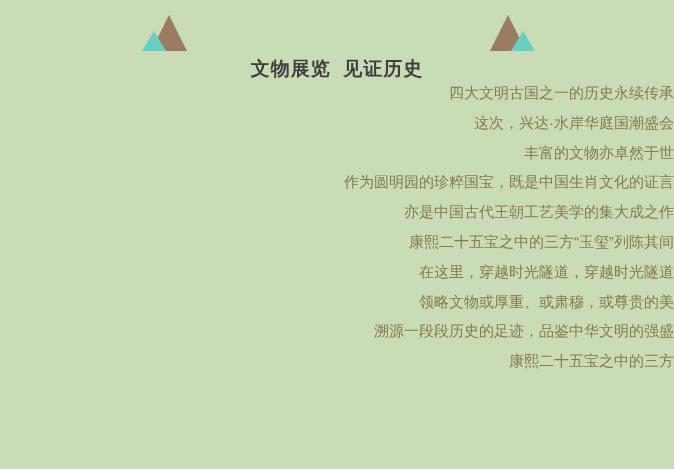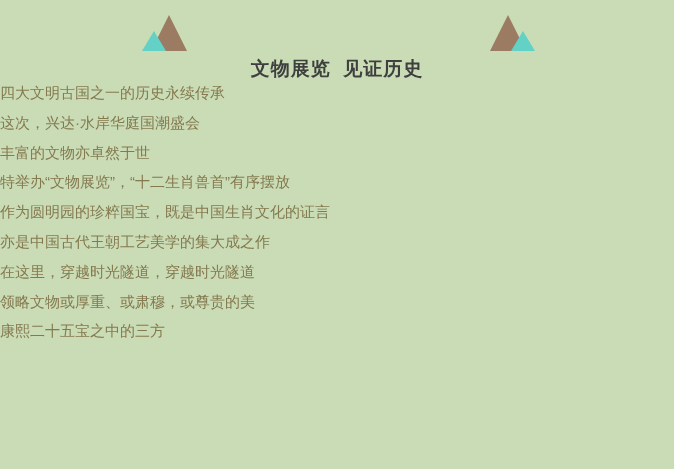--- a/index.html
+++ b/index.html
@@ -52,7 +52,7 @@
     top: 78px;
     left: 0;
     width: 674px;
-    text-align: left;
+    text-align: right;
   }
   .body-text p {
     margin: 0;

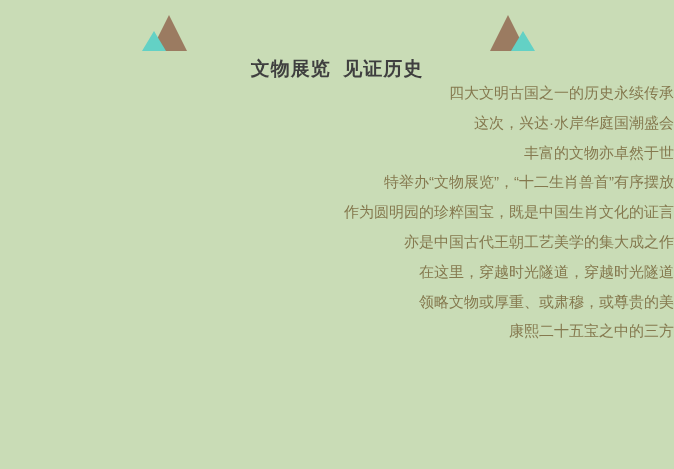--- a/index.html
+++ b/index.html
@@ -92,7 +92,6 @@
     <p>四大文明古国之一的历史永续传承</p>
     <p>这次，兴达·水岸华庭国潮盛会</p>
     <p>丰富的文物亦卓然于世</p>
-    <p>特举办“文物展览”，“十二生肖兽首”有序摆放</p>
     <p>作为圆明园的珍粹国宝，既是中国生肖文化的证言</p>
     <p>亦是中国古代王朝工艺美学的集大成之作</p>
     <p>在这里，穿越时光隧道，穿越时光隧道</p>

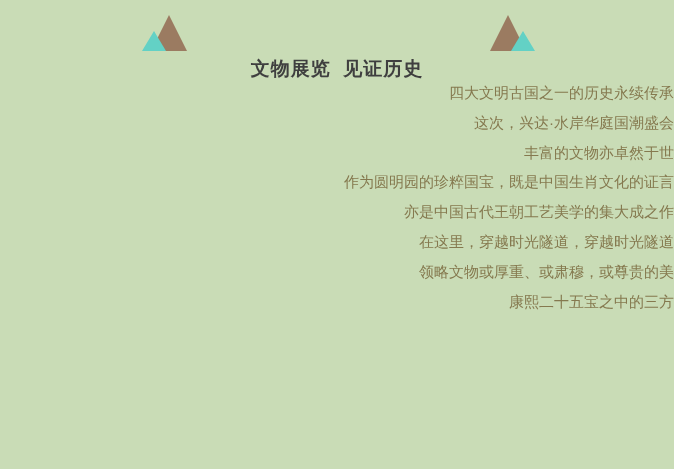--- a/index.html
+++ b/index.html
@@ -94,6 +94,7 @@
     <p>丰富的文物亦卓然于世</p>
     <p>作为圆明园的珍粹国宝，既是中国生肖文化的证言</p>
     <p>亦是中国古代王朝工艺美学的集大成之作</p>
+    <p>康熙二十五宝之中的三方“玉玺”列陈其间</p>
     <p>在这里，穿越时光隧道，穿越时光隧道</p>
     <p>领略文物或厚重、或肃穆，或尊贵的美</p>
     <p>康熙二十五宝之中的三方</p>

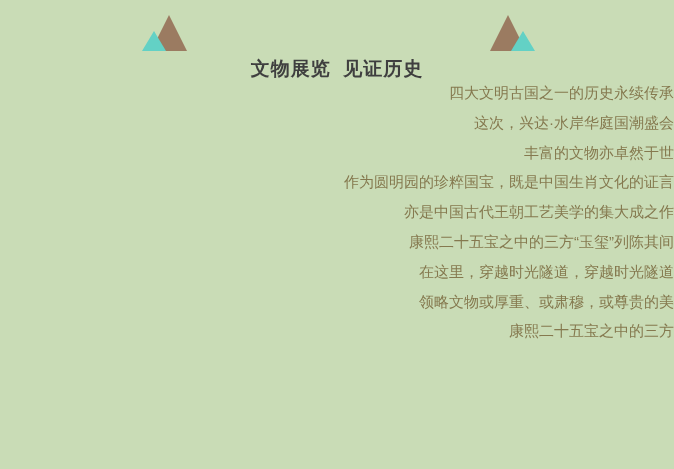--- a/index.html
+++ b/index.html
@@ -97,6 +97,7 @@
     <p>康熙二十五宝之中的三方“玉玺”列陈其间</p>
     <p>在这里，穿越时光隧道，穿越时光隧道</p>
     <p>领略文物或厚重、或肃穆，或尊贵的美</p>
+    <p>溯源一段段历史的足迹，品鉴中华文明的强盛</p>
     <p>康熙二十五宝之中的三方</p>
   </div>
 

